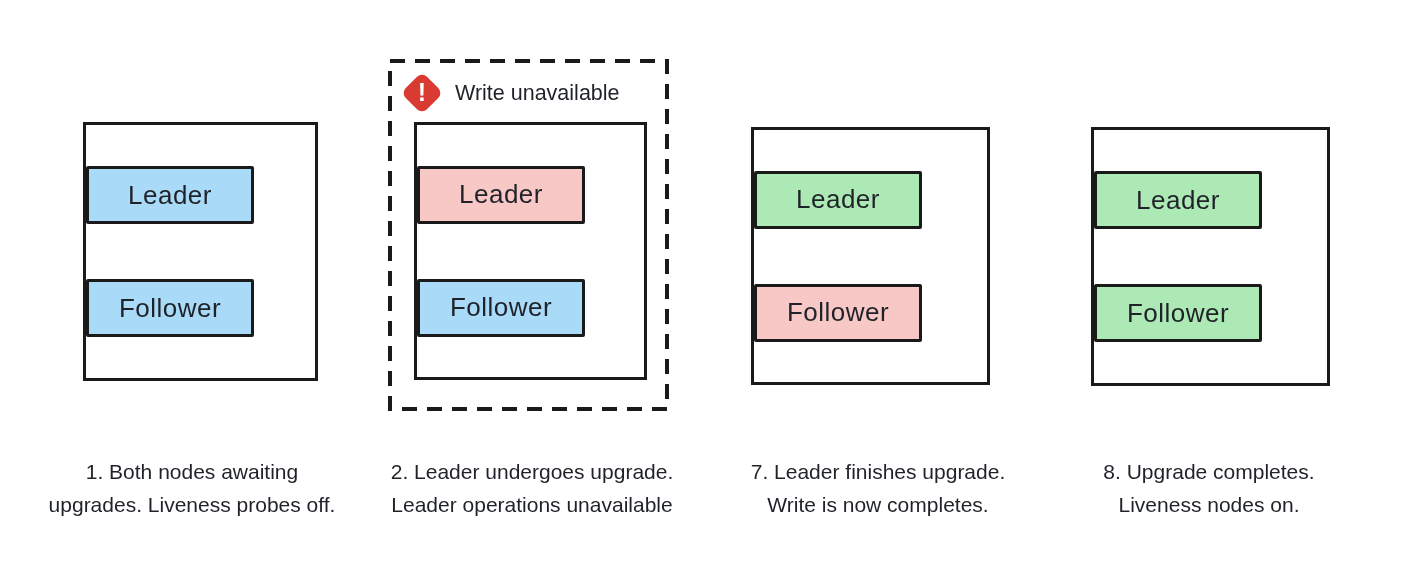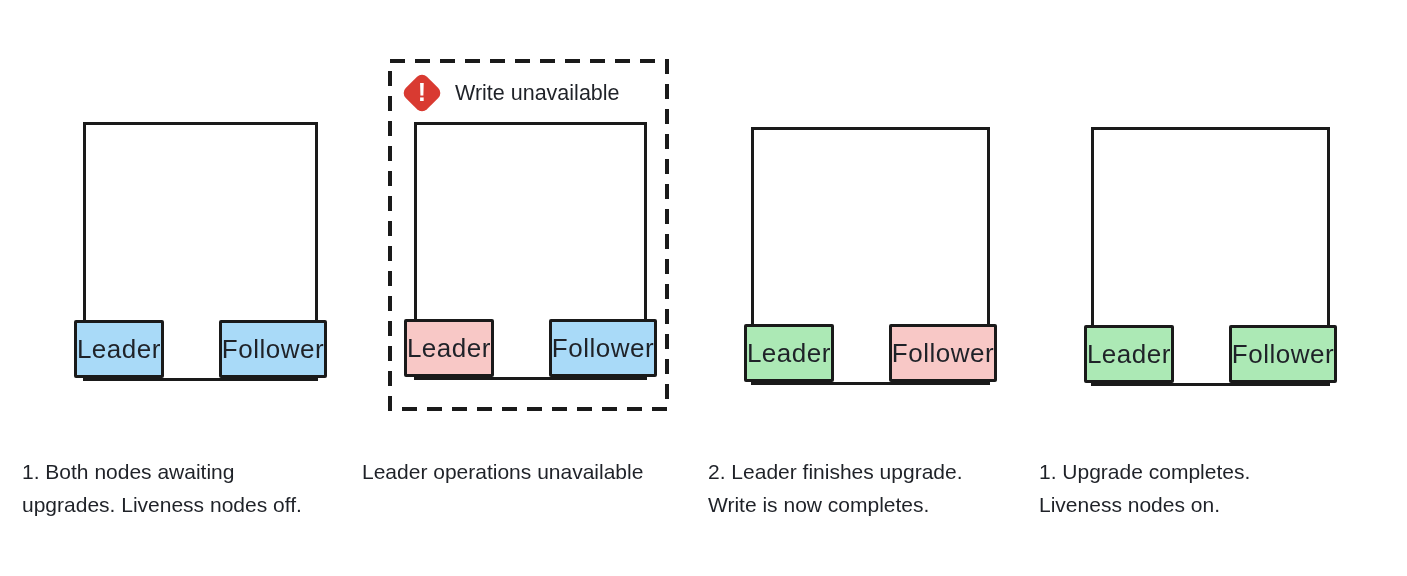--- a/index.html
+++ b/index.html
@@ -22,7 +22,8 @@
     border: 3px solid var(--ink, #1a1a1a);
     background: #ffffff;
     display: flex;
-    align-items: flex-end;
+    flex-direction: column;
+    align-items: flex-start;
     justify-content: center;
     gap: 55px;
   }

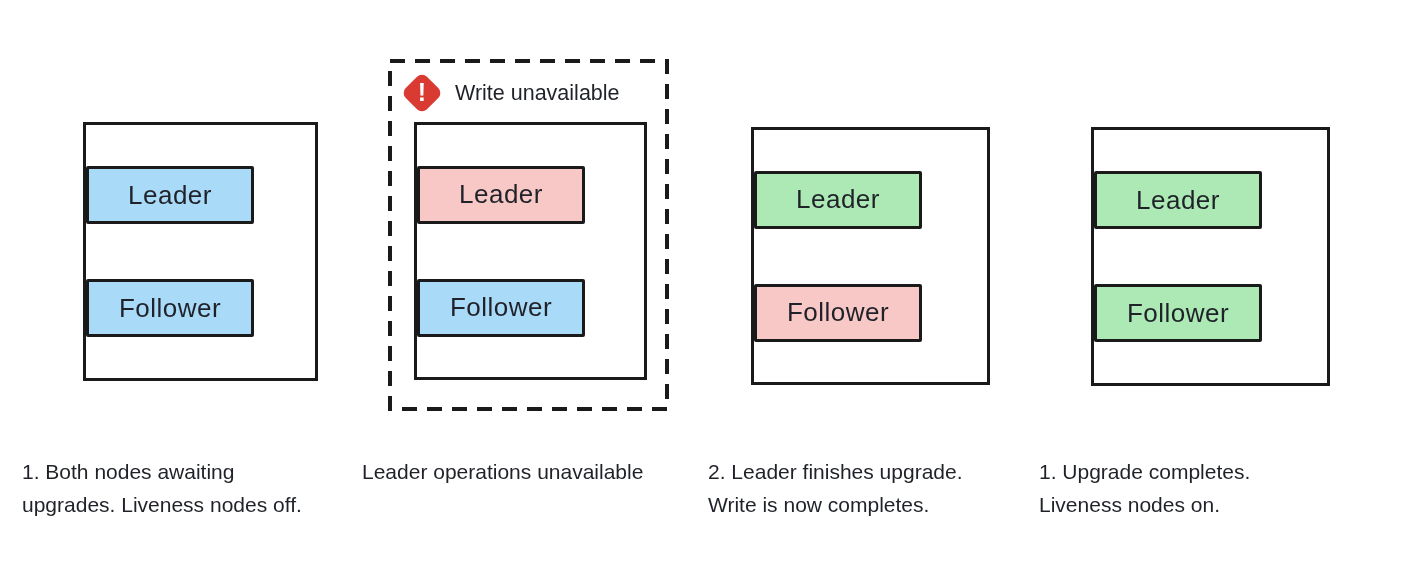--- a/index.html
+++ b/index.html
@@ -95,7 +95,7 @@
     position: absolute;
     top: 455px;
     width: 340px;
-    text-align: left;
+    text-align: center;
     font-size: 21px;
     line-height: 33px;
     color: var(--text, #1f2228);

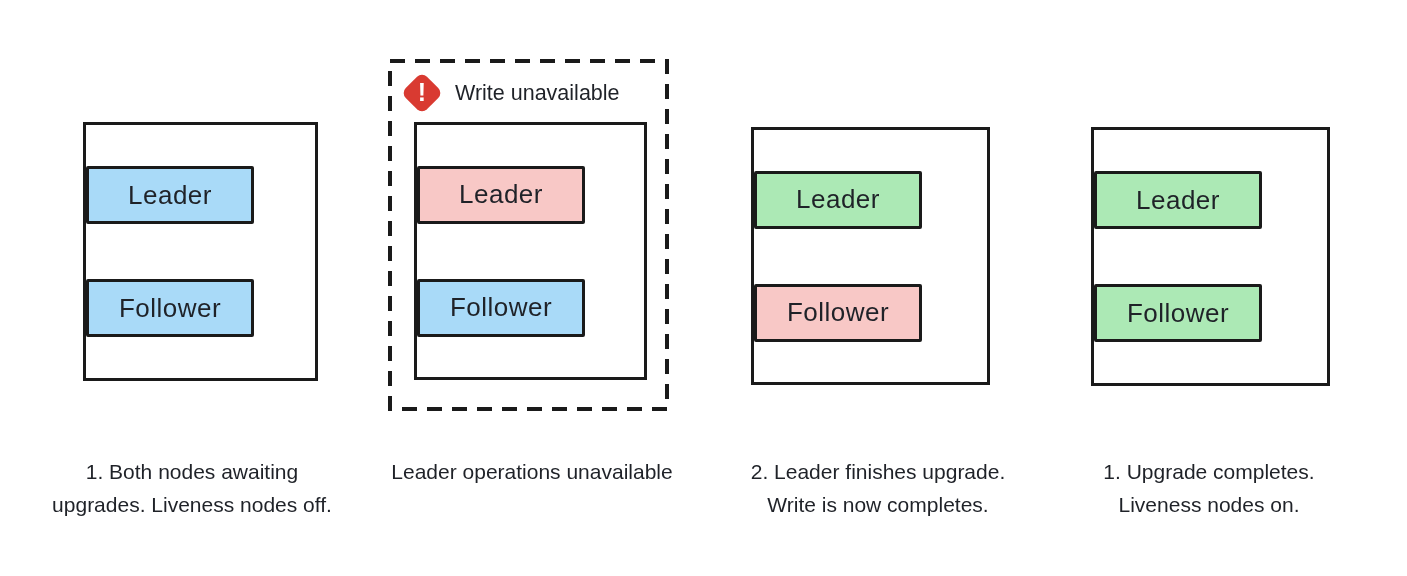--- a/index.html
+++ b/index.html
@@ -166,6 +166,7 @@
     <div>upgrades. Liveness nodes off.</div>
   </div>
   <div class="caption cap2">
+    <div>2. Leader undergoes upgrade.</div>
     <div>Leader operations unavailable</div>
   </div>
   <div class="caption cap3">

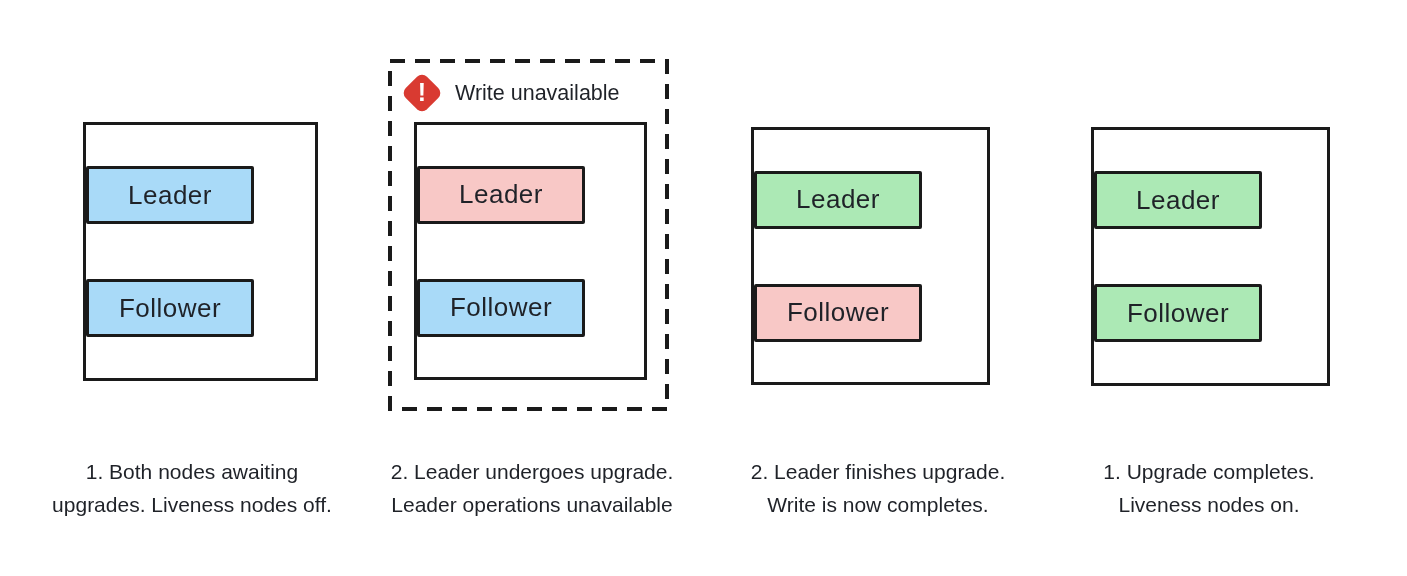--- a/index.html
+++ b/index.html
@@ -170,7 +170,7 @@
     <div>Leader operations unavailable</div>
   </div>
   <div class="caption cap3">
-    <div>2. Leader finishes upgrade.</div>
+    <div>7. Leader finishes upgrade.</div>
     <div>Write is now completes.</div>
   </div>
   <div class="caption cap4">

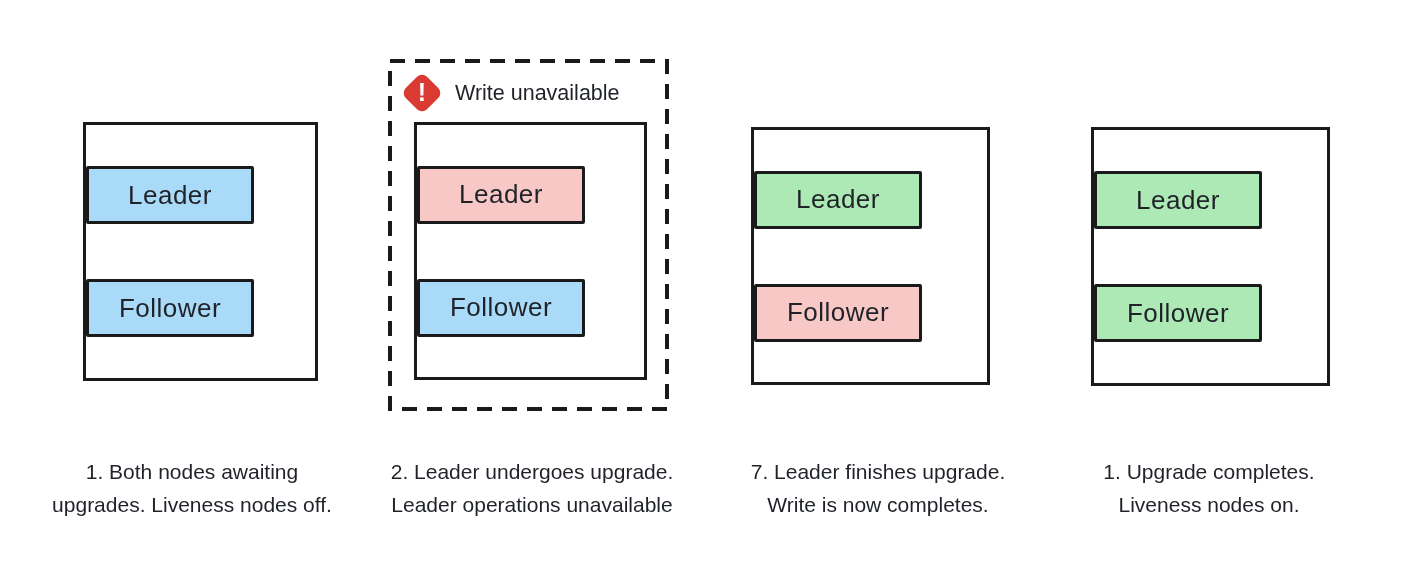--- a/index.html
+++ b/index.html
@@ -174,7 +174,7 @@
     <div>Write is now completes.</div>
   </div>
   <div class="caption cap4">
-    <div>1. Upgrade completes.</div>
+    <div>8. Upgrade completes.</div>
     <div>Liveness nodes on.</div>
   </div>
 

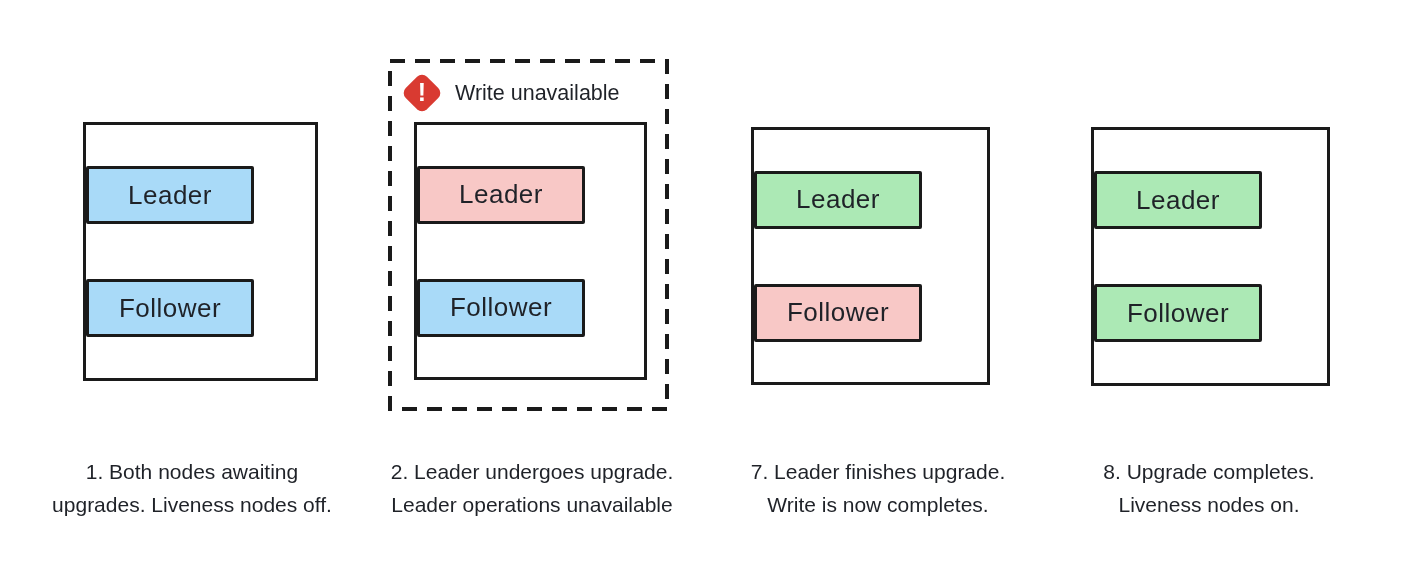--- a/index.html
+++ b/index.html
@@ -163,7 +163,7 @@
 
   <div class="caption cap1">
     <div>1. Both nodes awaiting</div>
-    <div>upgrades. Liveness nodes off.</div>
+    <div>upgrades. Liveness probes off.</div>
   </div>
   <div class="caption cap2">
     <div>2. Leader undergoes upgrade.</div>

